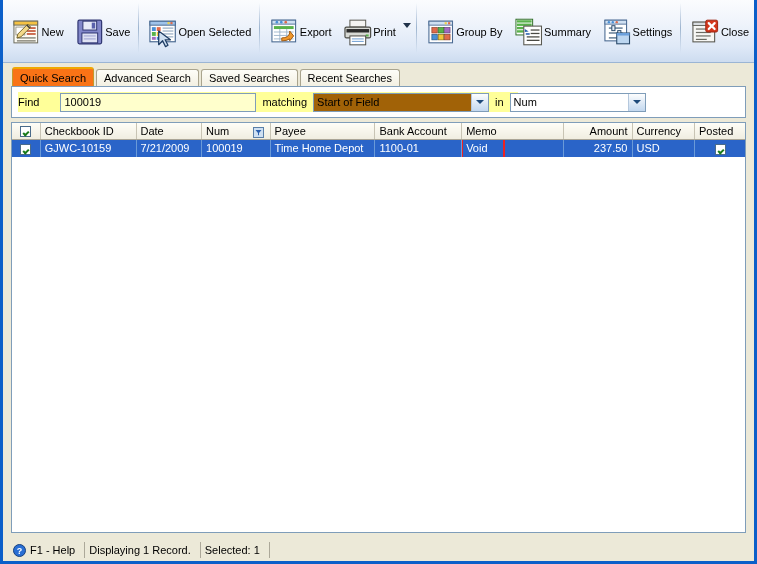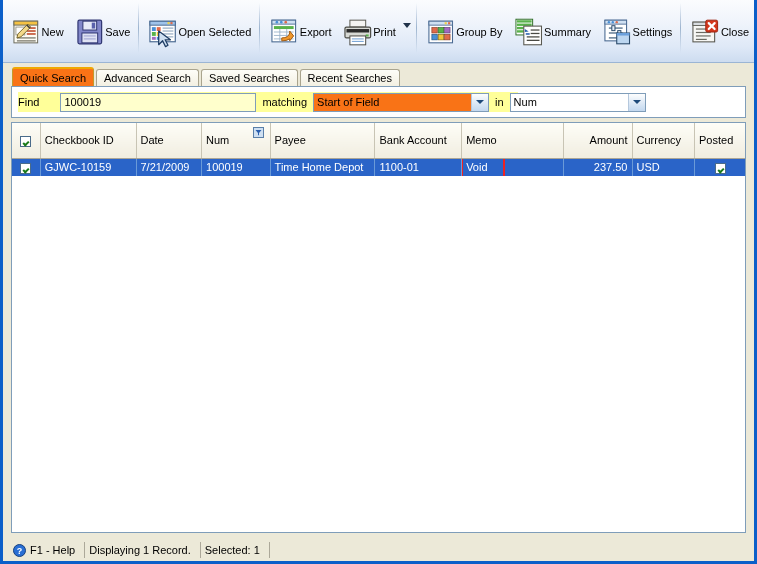--- a/index.html
+++ b/index.html
@@ -122,7 +122,7 @@
   }
   .combo .arrow i{width:0;height:0;border-left:4px solid transparent;border-right:4px solid transparent;border-top:4px solid #1e4a7a;}
   .combo.yellow{background:#ffffcc;}
-  .combo.yellow .cval{background:#f97316;}
+  .combo.yellow .cval{background:#a16207;}
   .matching-combo{width:176px;}
   .in-combo{width:136px;}
   .hl-overlay{

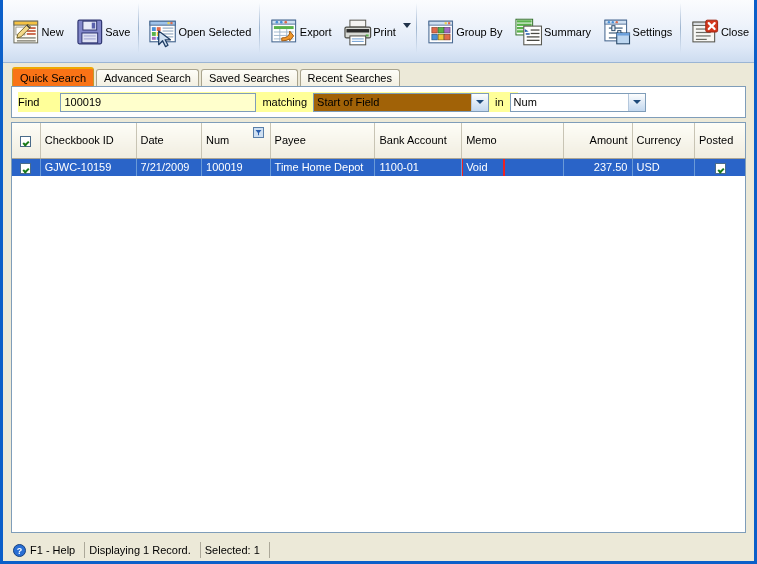--- a/index.html
+++ b/index.html
@@ -137,7 +137,7 @@
   }
   table.grid{border-collapse:collapse;width:100%;table-layout:fixed;}
   table.grid th{
-    height:35px;font-weight:normal;font-size:11px;color:#000;text-align:left;
+    height:16px;font-weight:normal;font-size:11px;color:#000;text-align:left;
     background:linear-gradient(to bottom,#fefdf7,#f0ede0);
     border-right:1px solid #c8c4b4;border-bottom:1px solid #aaa596;
     padding:0 4px;box-sizing:border-box;white-space:nowrap;overflow:hidden;position:relative;

